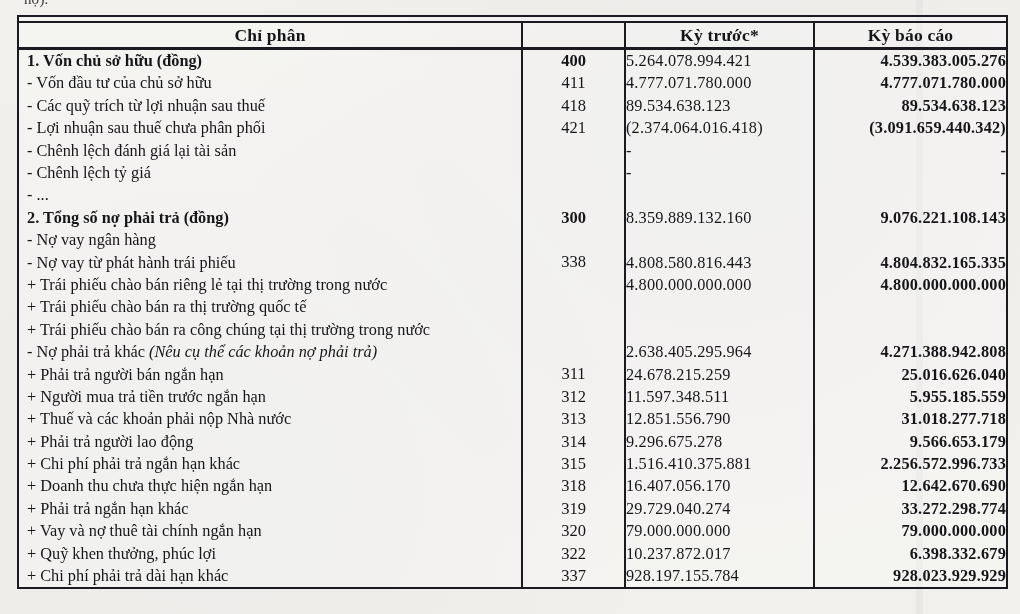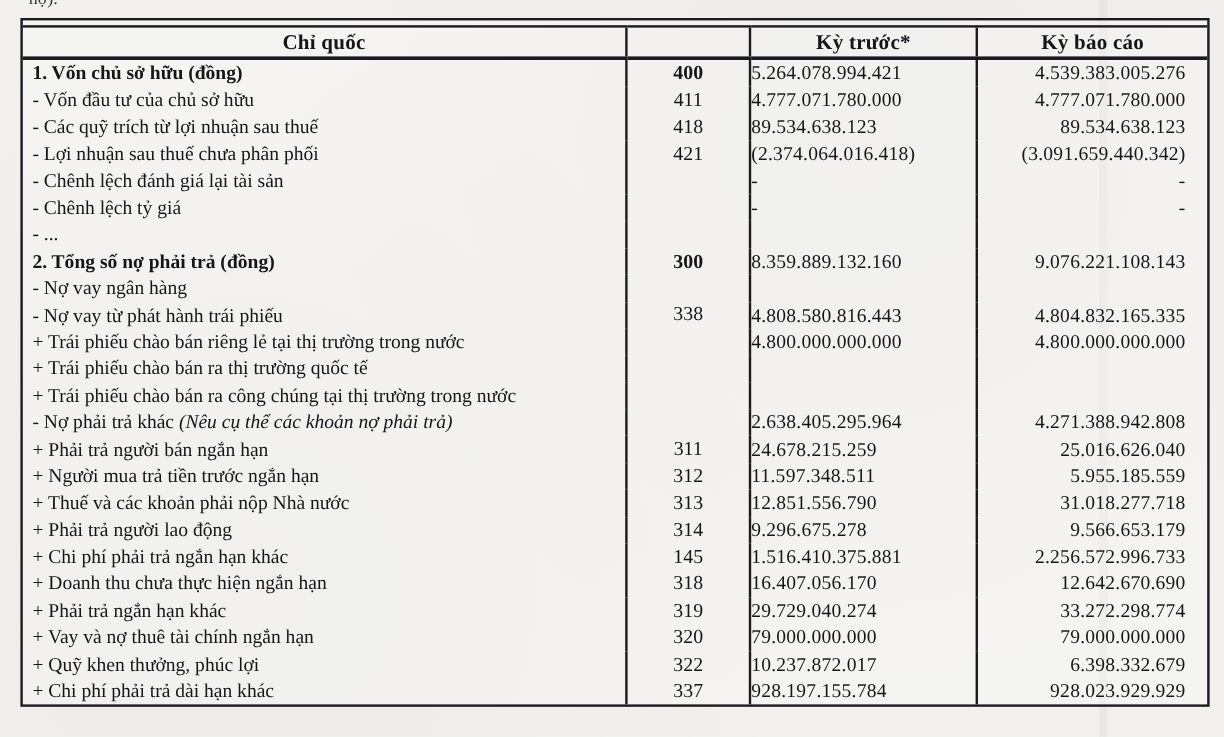--- a/index.html
+++ b/index.html
@@ -78,7 +78,7 @@
     </colgroup>
     <thead>
       <tr>
-        <th>Chỉ quốc</th>
+        <th>Chỉ phân</th>
         <th class="v"></th>
         <th class="v">Kỳ trước*</th>
         <th class="v">Kỳ báo cáo</th>

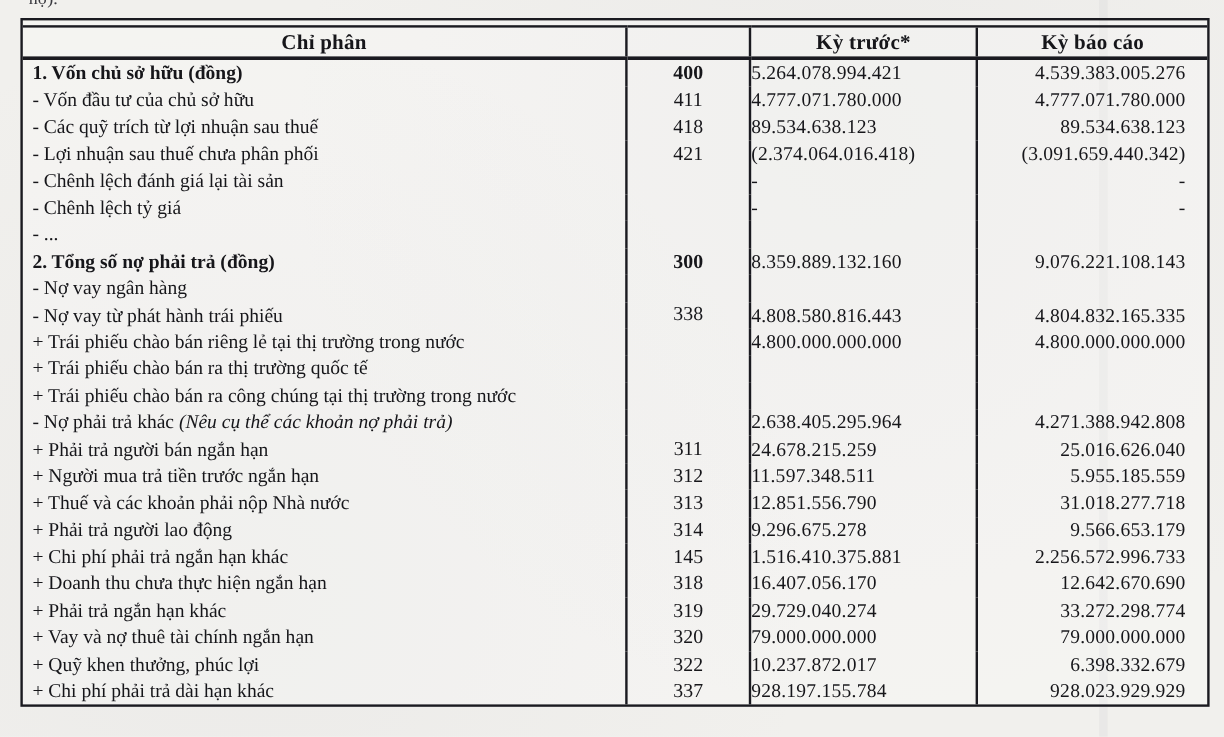--- a/index.html
+++ b/index.html
@@ -54,7 +54,7 @@
   td.label{padding-left:8px;text-align:left;margin-left:28px;}
   td.code{text-align:center;font-size:16.5px;}
   td.prev{text-align:left;padding-right:16px;letter-spacing:0.2px;}
-  td.report{text-align:right;padding-right:18px;letter-spacing:0.2px;}
+  td.report{text-align:right;letter-spacing:0.2px;font-weight:bold;}
   tr.bold td.label,tr.bold td.code{font-weight:bold;}
   td .note{font-style:italic;text-align:center;}
 </style>

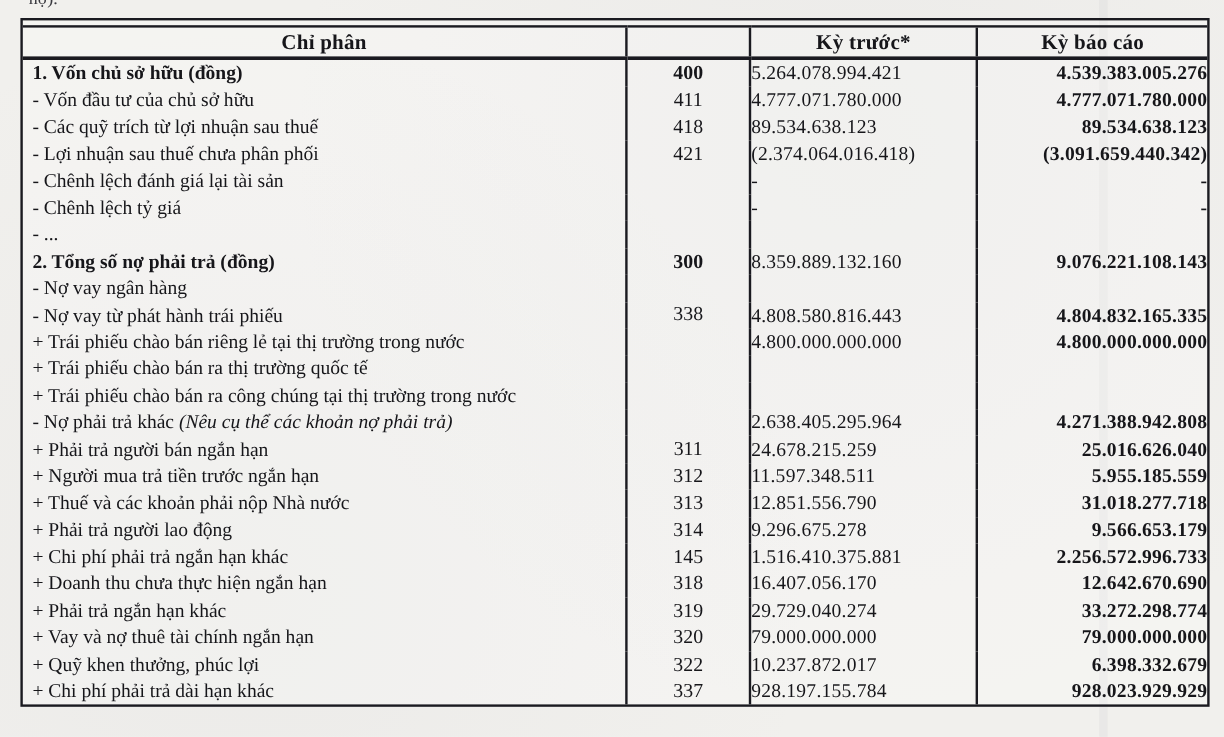--- a/index.html
+++ b/index.html
@@ -195,7 +195,7 @@
         </tr>
         <tr>
           <td class="label">+ Chi phí phải trả ngắn hạn khác</td>
-          <td class="code v">145</td>
+          <td class="code v">315</td>
           <td class="prev v">1.516.410.375.881</td>
           <td class="report v">2.256.572.996.733</td>
         </tr>

